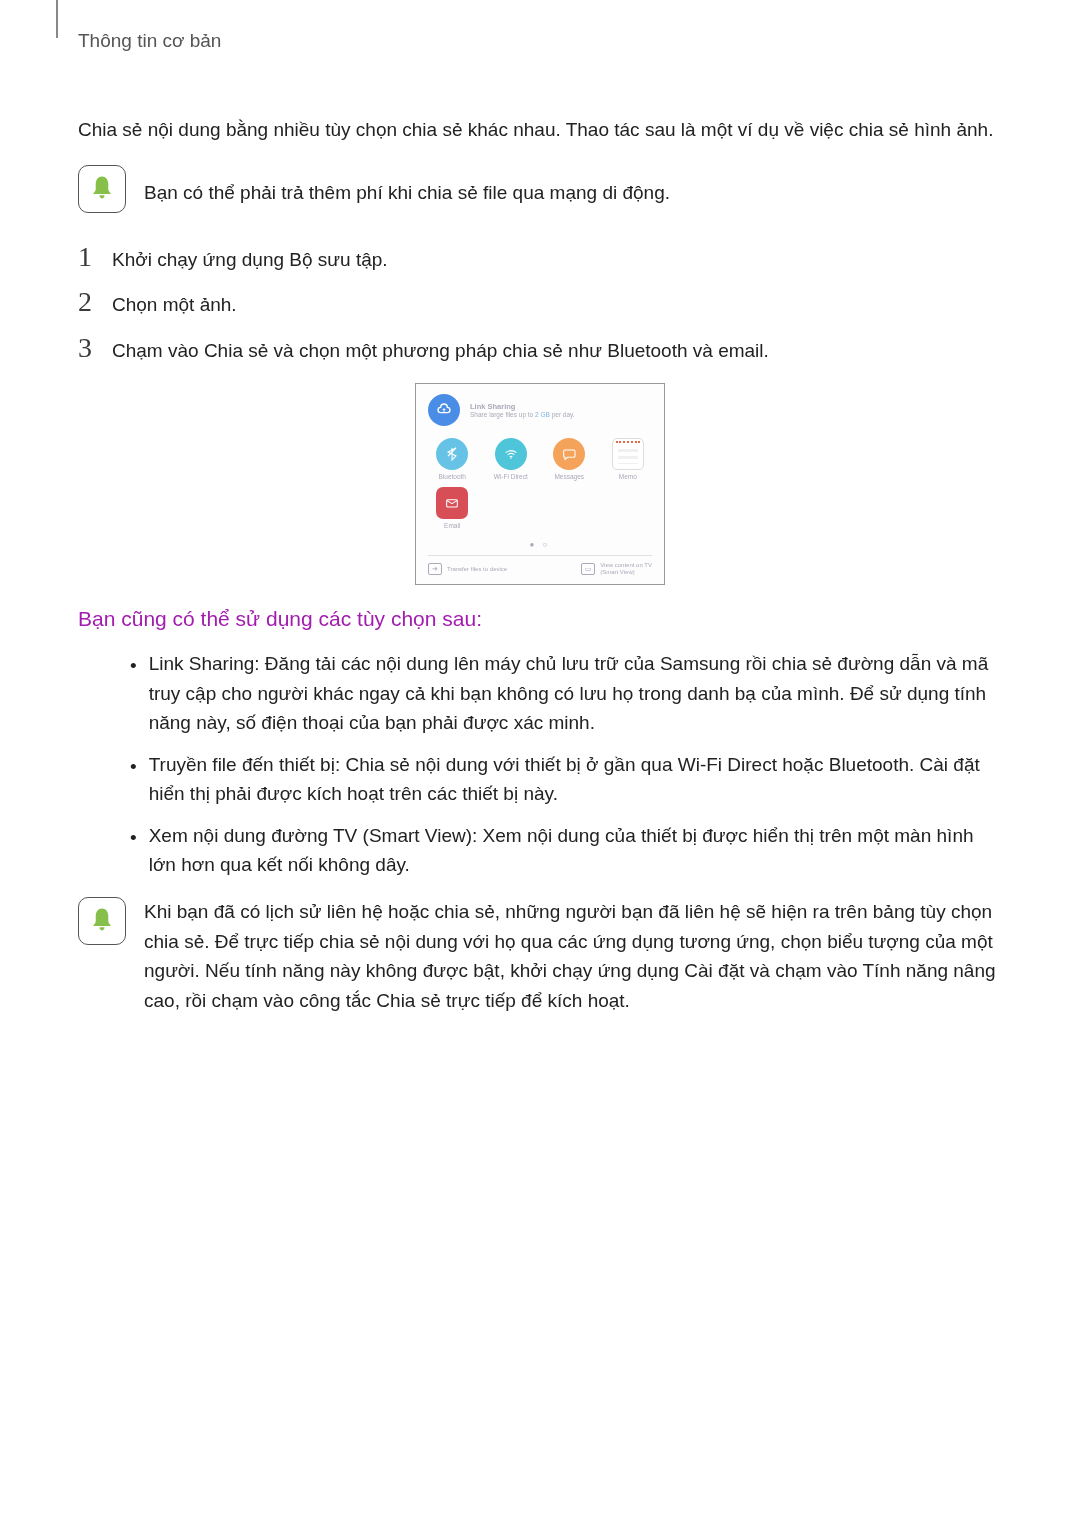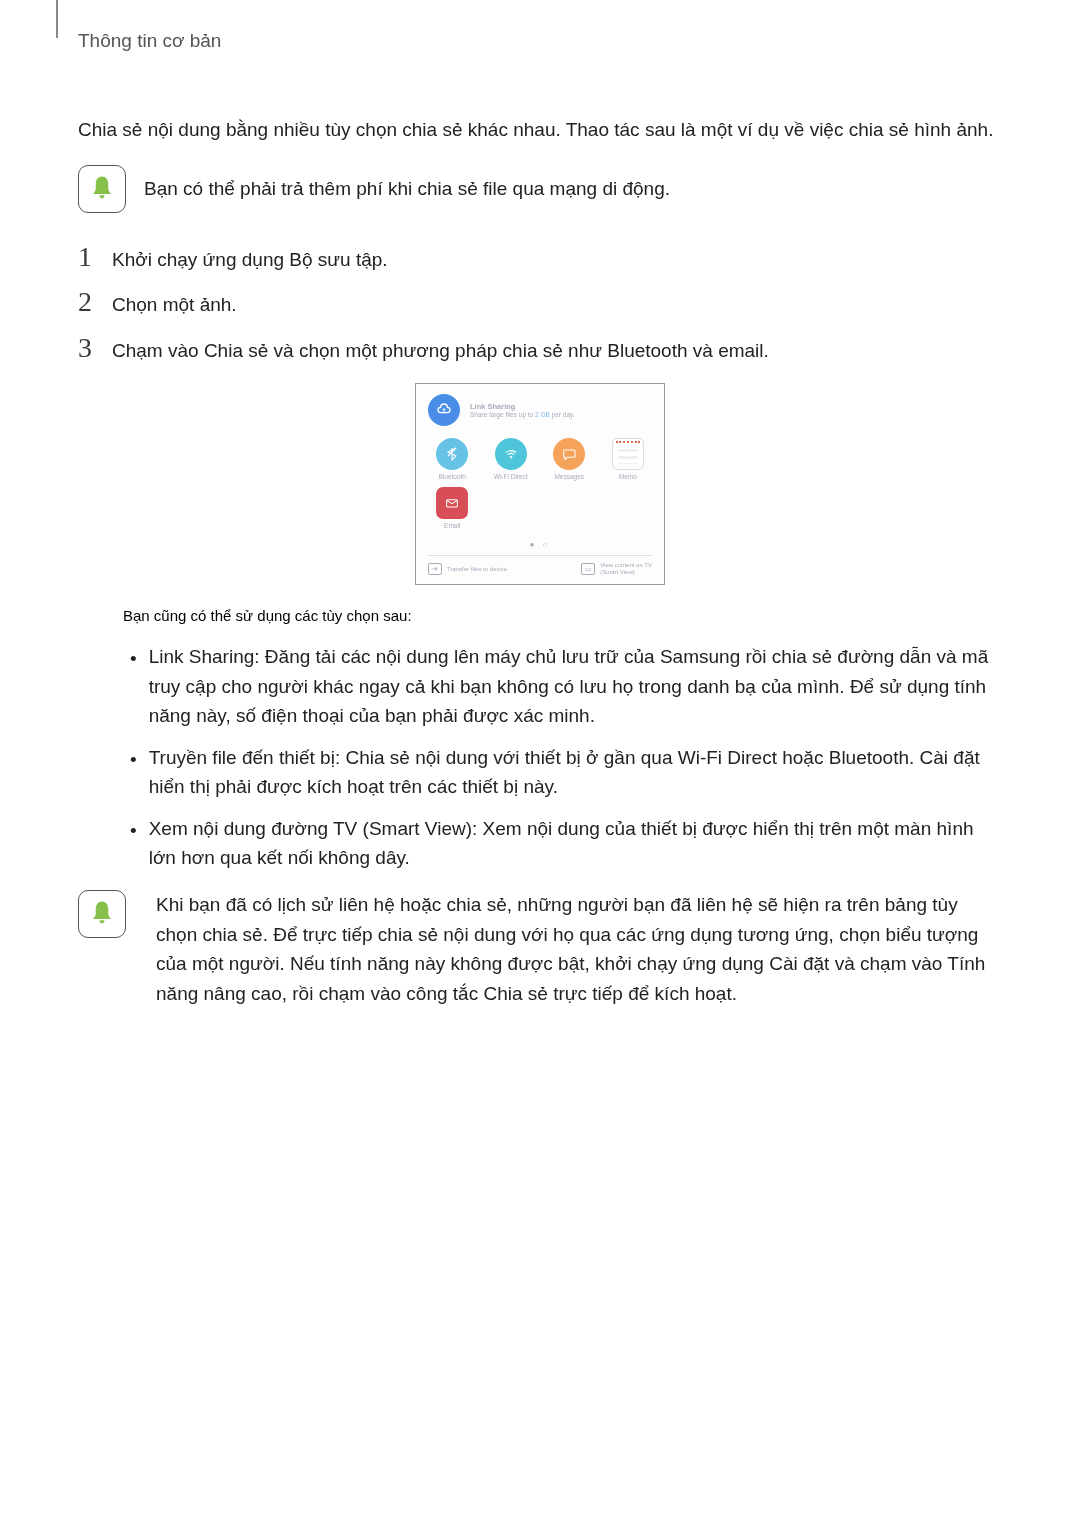--- a/index.html
+++ b/index.html
@@ -44,7 +44,7 @@
   }
   .note-row {
     display: flex;
-    align-items: flex-start;
+    align-items: center;
     gap: 18px;
     margin-bottom: 30px;
   }

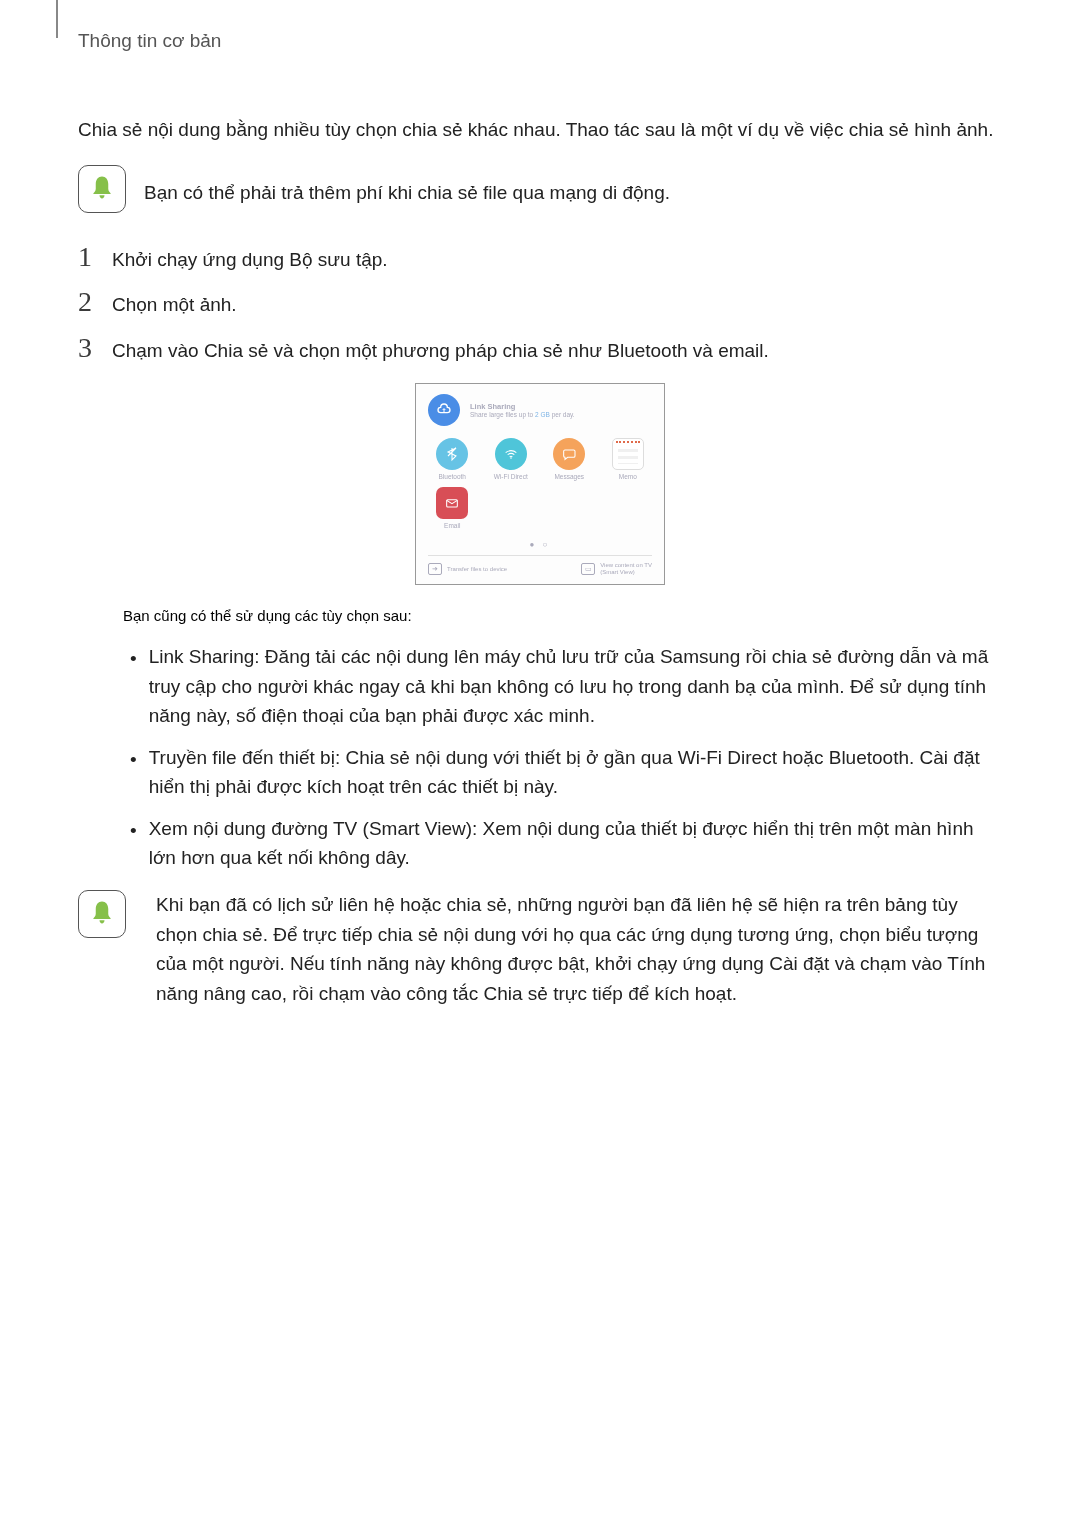--- a/index.html
+++ b/index.html
@@ -183,10 +183,9 @@
     font-size:7px; color:#aab;
   }
   .sub-heading {
-    font-size: 15px;
+    font-size: 21px;
     margin-bottom: 18px;
-    color: #000000;
-    margin-left: 45px;
+    color: #a21caf;
   }
   .bullet-list {
     padding-left: 52px;

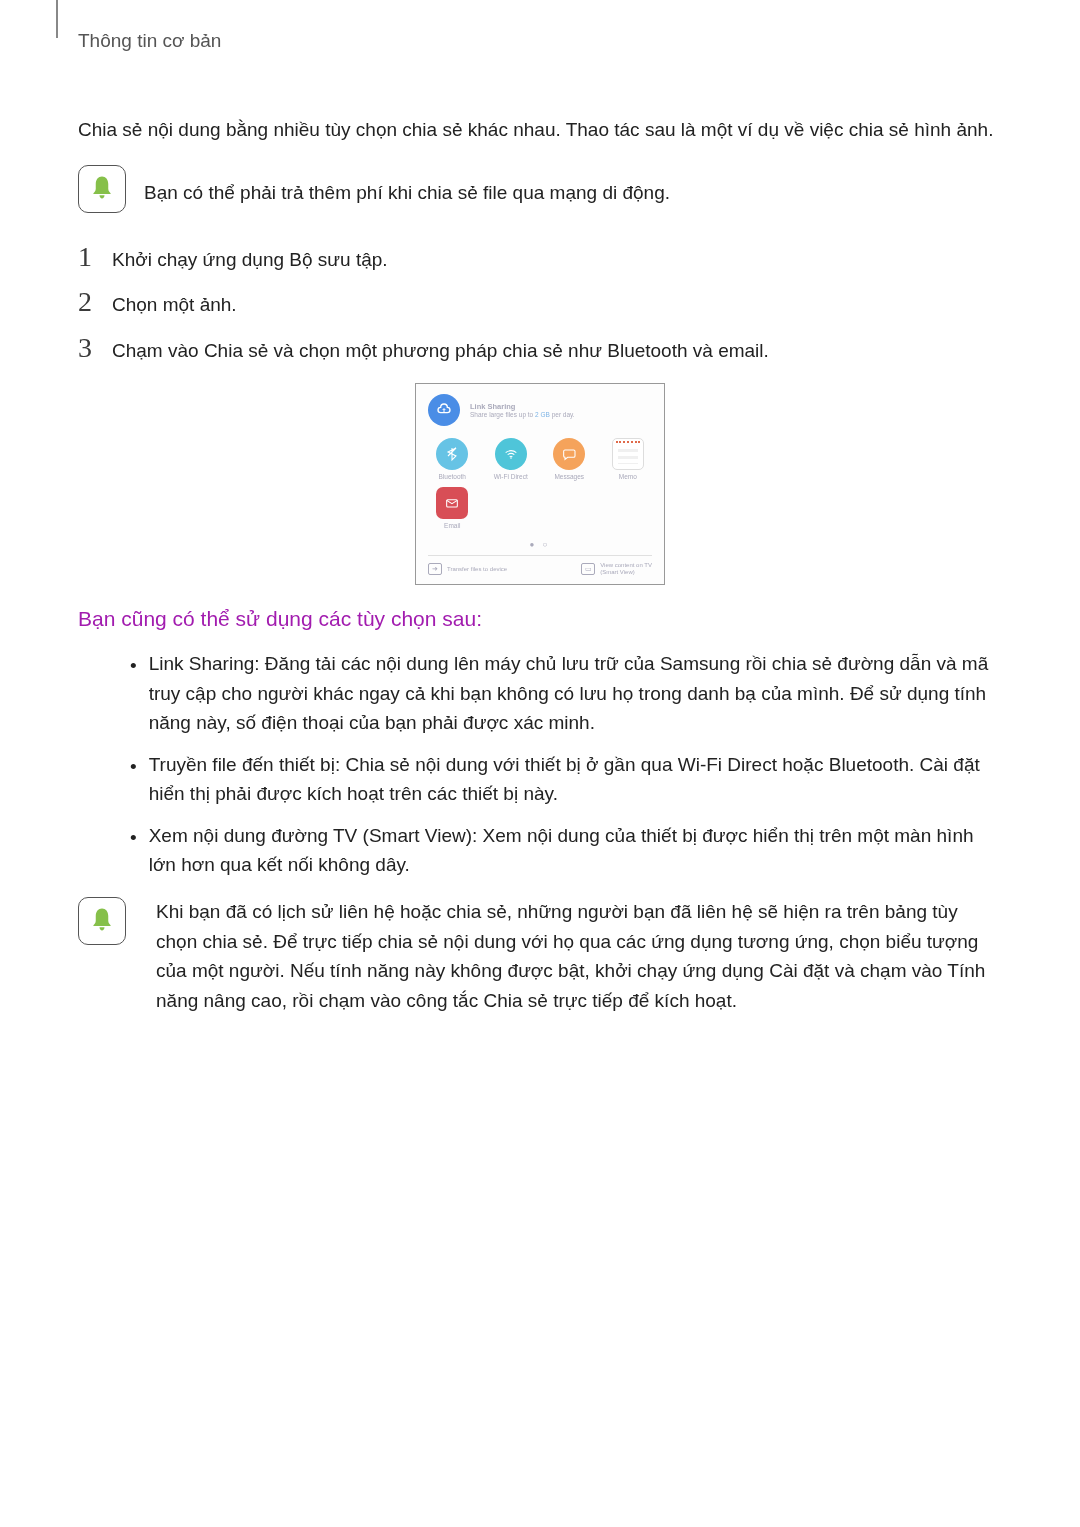--- a/index.html
+++ b/index.html
@@ -207,7 +207,7 @@
   .note-row-2 {
     display: flex;
     align-items: flex-start;
-    gap: 30px;
+    gap: 18px;
   }
   .note-text-2 {
     font-size: 19px;

